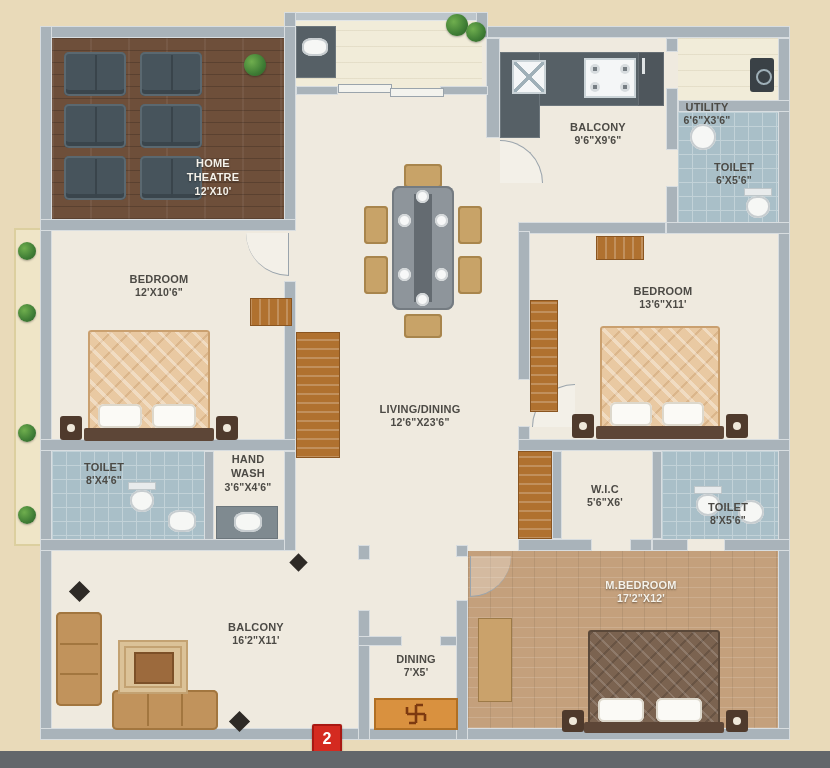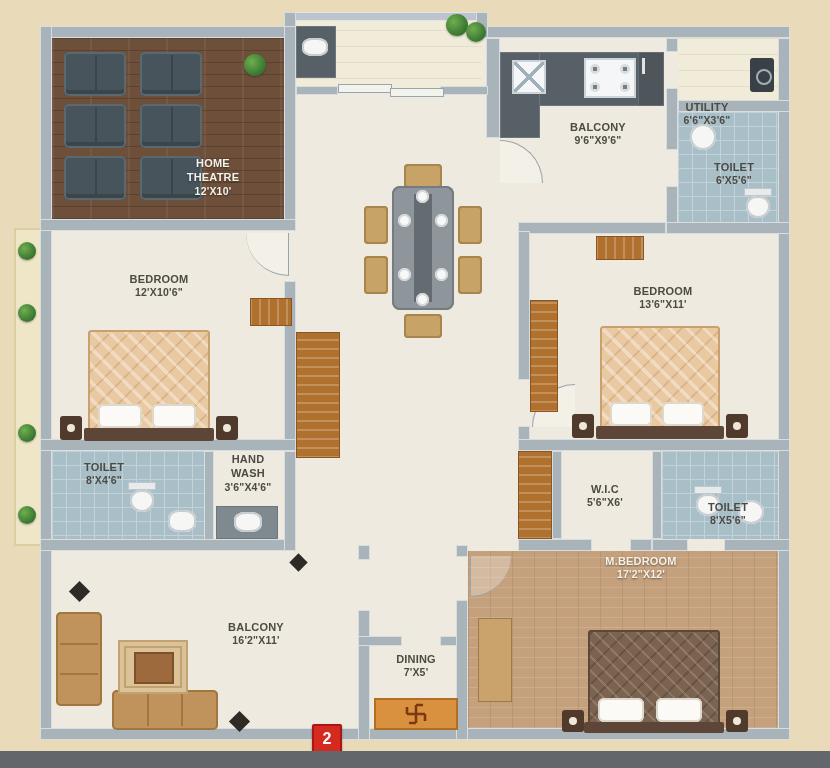--- a/index.html
+++ b/index.html
@@ -252,6 +252,10 @@
     <span class="nm">BEDROOM</span>
     <span class="sz">13'6"X11'</span>
   </div>
+  <div class="lbl" style="left:348px;top:402px;width:144px;">
+    <span class="nm">LIVING/DINING</span>
+    <span class="sz">12'6"X23'6"</span>
+  </div>
   <div class="lbl" style="left:62px;top:460px;width:84px;">
     <span class="nm">TOILET</span>
     <span class="sz">8'X4'6"</span>

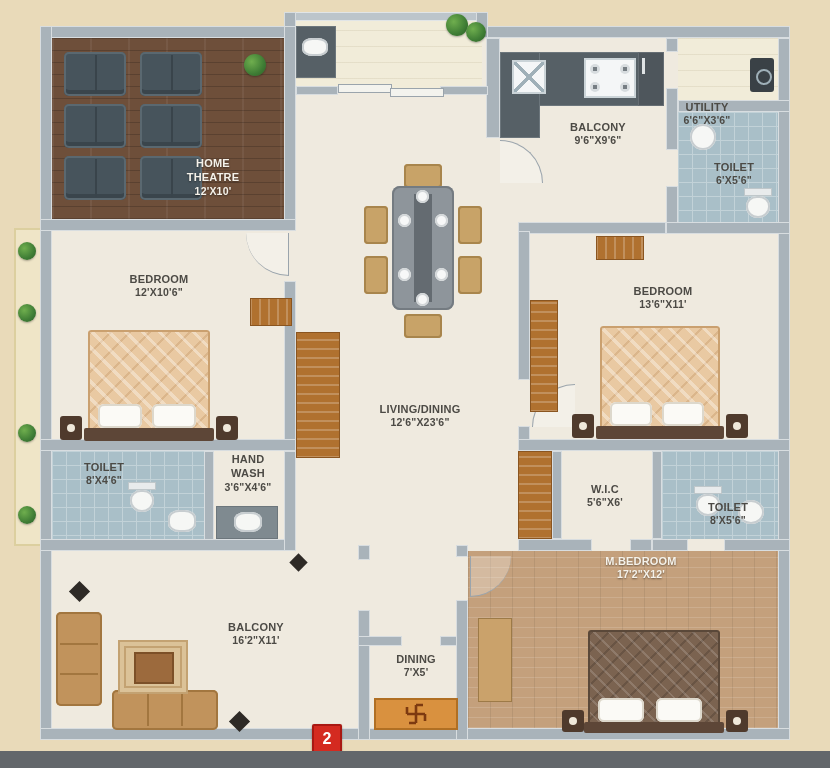--- a/index.html
+++ b/index.html
@@ -280,7 +280,7 @@
     <span class="nm">DINING</span>
     <span class="sz">7'X5'</span>
   </div>
-  <div class="lbl light" style="left:566px;top:554px;width:150px;">
+  <div class="lbl light" style="left:566px;top:578px;width:150px;">
     <span class="nm">M.BEDROOM</span>
     <span class="sz">17'2"X12'</span>
   </div>

